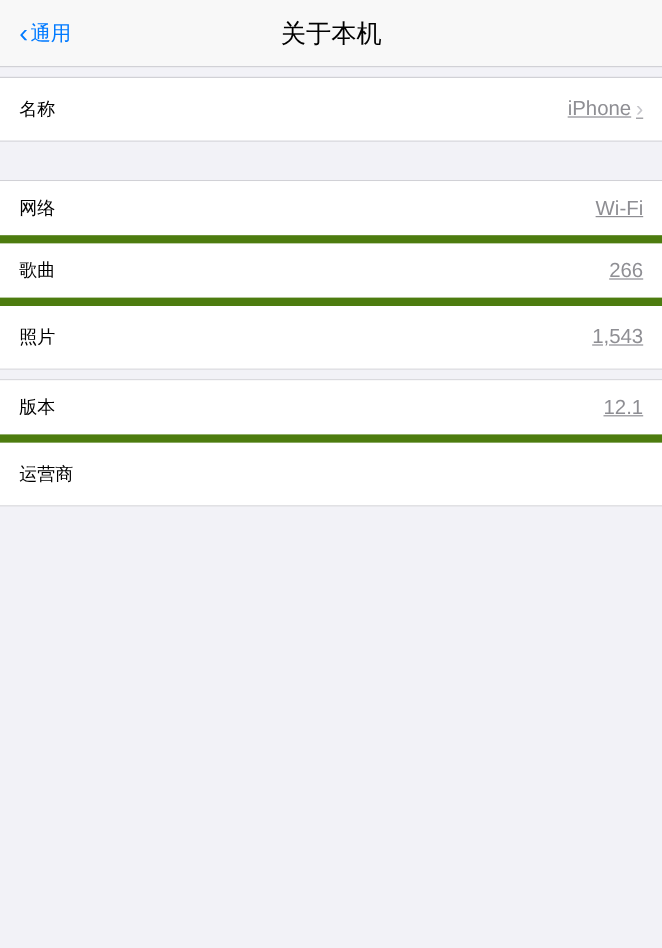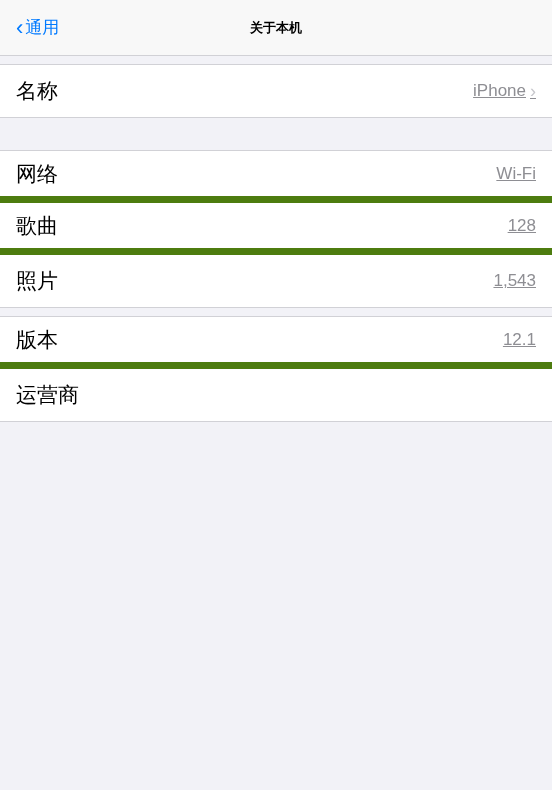--- a/index.html
+++ b/index.html
@@ -46,8 +46,8 @@
     }
 
     .nav-title {
-      font-size: 13px;
-      font-weight: 700;
+      font-size: 21px;
+      font-weight: 400;
       color: #000;
       text-align: center;
     }

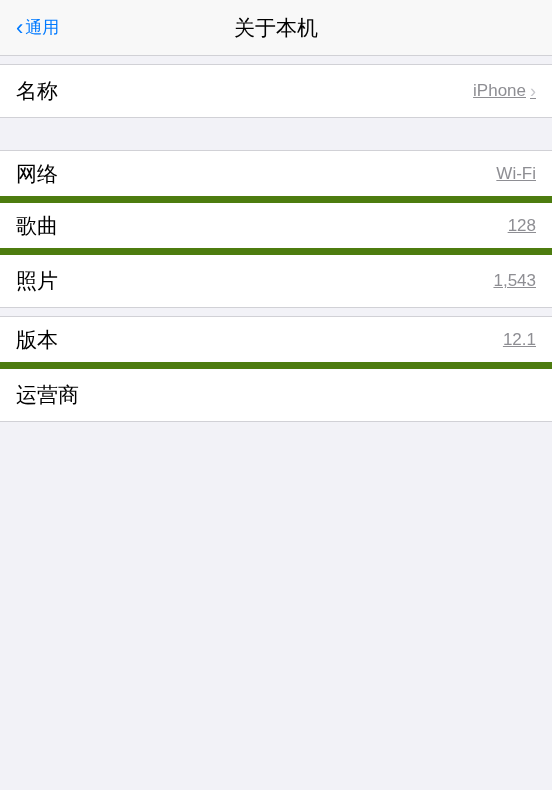--- a/index.html
+++ b/index.html
@@ -83,7 +83,7 @@
     }
 
     .row-label {
-      font-size: 21px;
+      font-size: 15px;
       color: #000;
     }
 

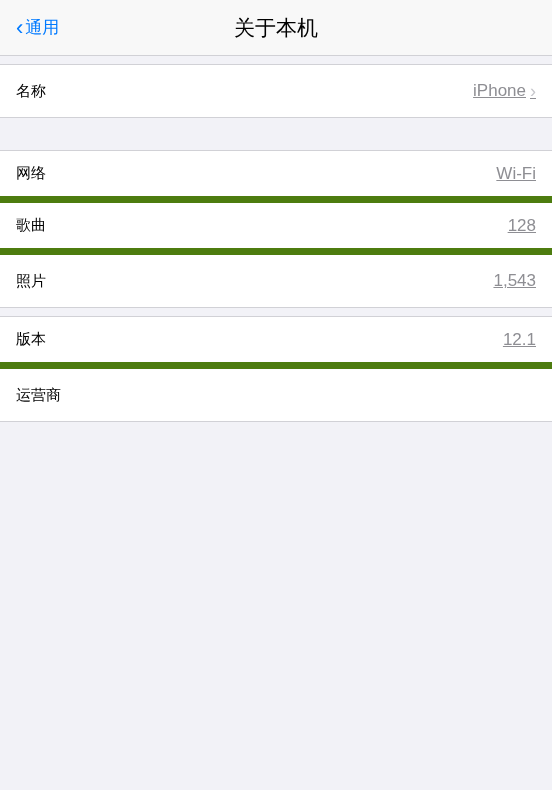--- a/index.html
+++ b/index.html
@@ -146,7 +146,7 @@
 
     <div class="row">
       <span class="row-label">歌曲</span>
-      <span class="row-value">128</span>
+      <span class="row-value">266</span>
     </div>
 
 

